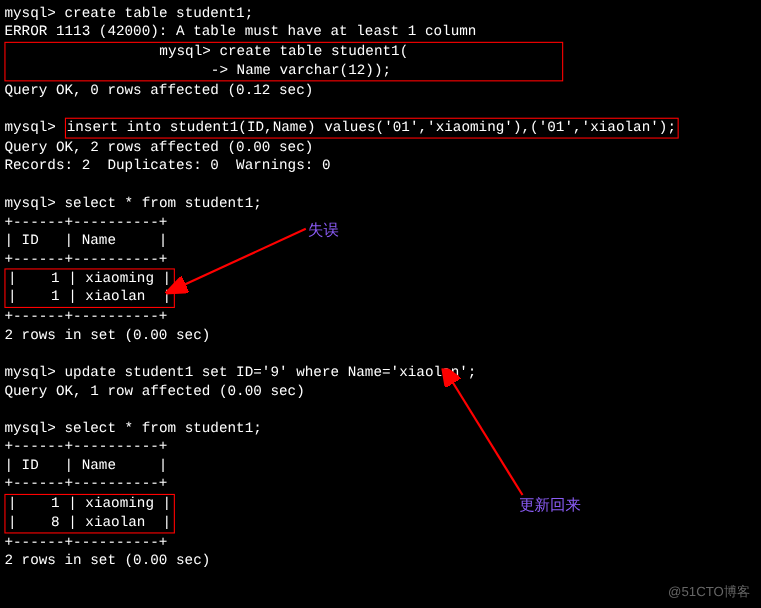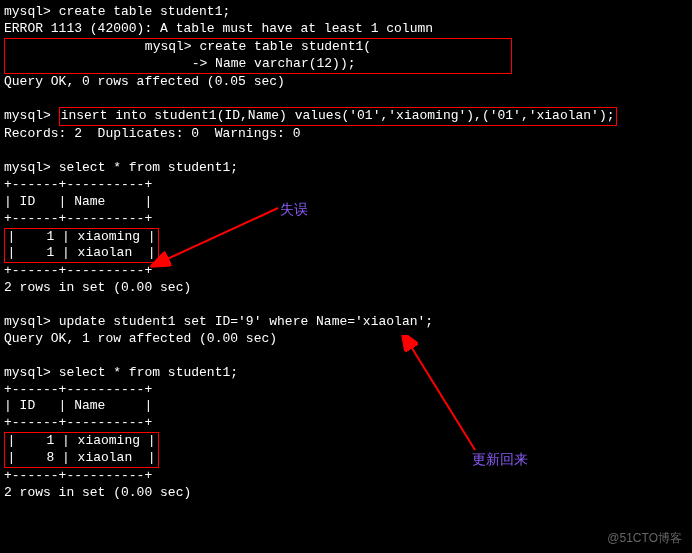--- a/index.html
+++ b/index.html
@@ -35,7 +35,7 @@
 <div class="line"><span>mysql&gt;</span> <span>create table student1(</span></div>
 <div class="line"><span>    -&gt;</span> <span>Name varchar(12));</span></div>
 </div>
-<div class="line">Query OK, 0 rows affected (0.05 sec)</div>
+<div class="line">Query OK, 0 rows affected (0.12 sec)</div>
 <div class="line">&nbsp;</div>
 
 <div class="line"><span>mysql&gt;</span> <span class="red-box"><span>insert into student1(ID,Name) values('01','xiaoming'),('01','xiaolan');</span></span></div>

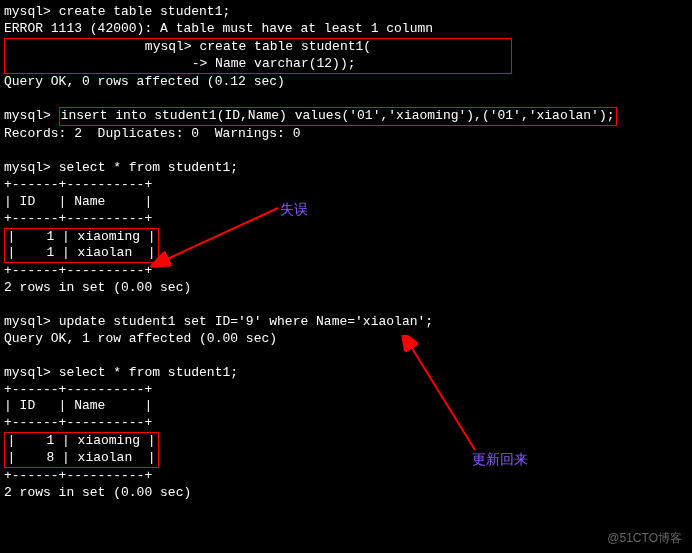--- a/index.html
+++ b/index.html
@@ -39,6 +39,7 @@
 <div class="line">&nbsp;</div>
 
 <div class="line"><span>mysql&gt;</span> <span class="red-box"><span>insert into student1(ID,Name) values('01','xiaoming'),('01','xiaolan');</span></span></div>
+<div class="line">Query OK, 2 rows affected (0.00 sec)</div>
 <div class="line">Records: 2  Duplicates: 0  Warnings: 0</div>
 <div class="line">&nbsp;</div>
 

